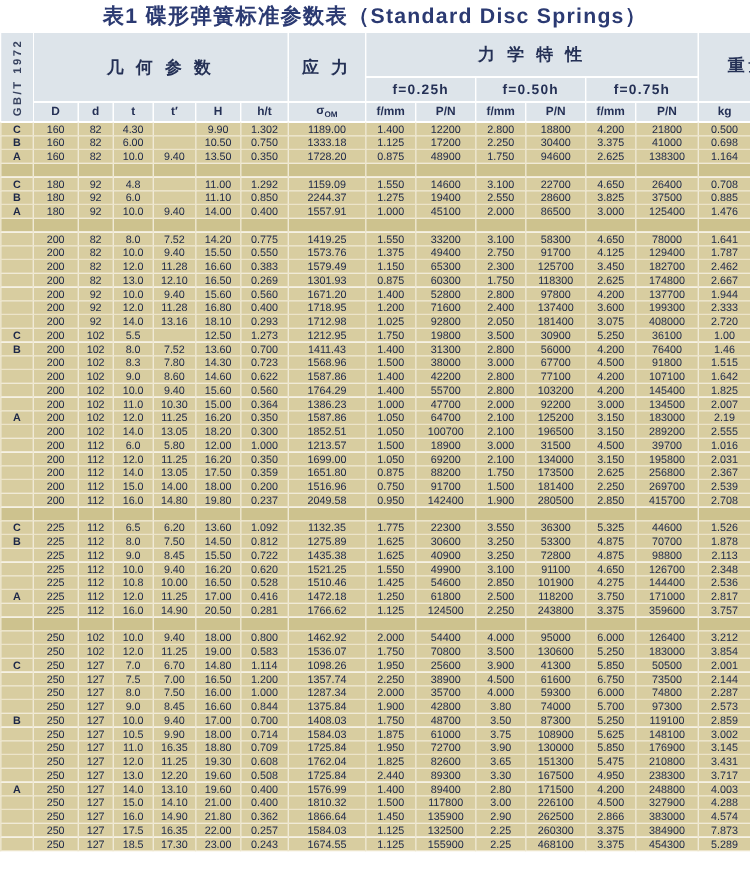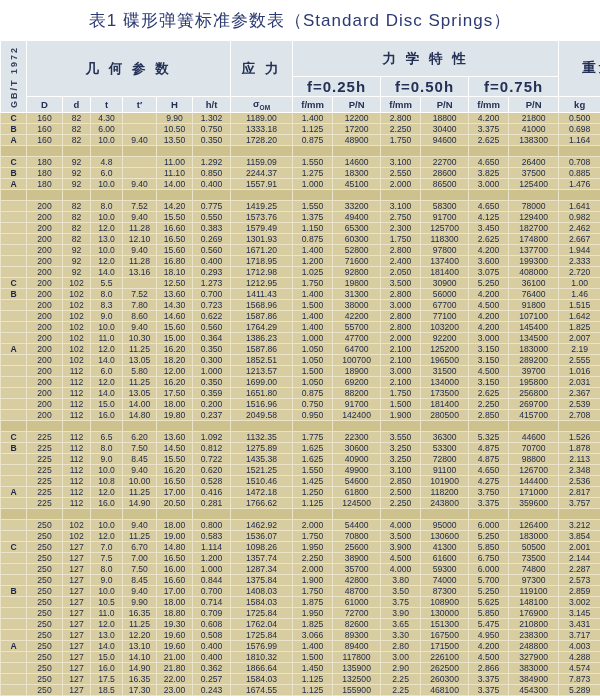--- a/index.html
+++ b/index.html
@@ -10,12 +10,12 @@
     color: #1e2a52;
   }
   .title {
-    height: 40px;
+    height: 25px;
     display: flex;
     align-items: center;
     justify-content: center;
     font-size: 17px;
-    font-weight: normal;
+    font-weight: bold;
     color: #2b3a72;
     letter-spacing: 1px;
     text-align: center;

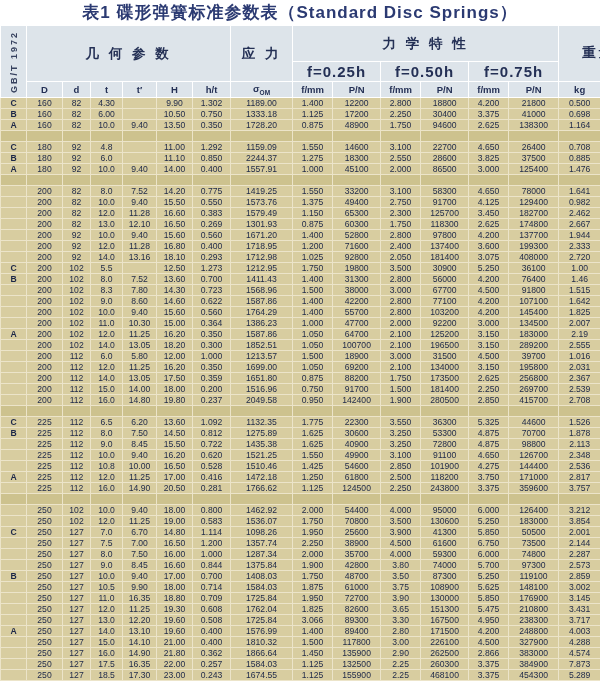--- a/index.html
+++ b/index.html
@@ -34,7 +34,7 @@
     white-space: nowrap;
   }
   th.group { font-size: 13.5px; letter-spacing: 3px; height: 36px; }
-  th.defl  { font-size: 15px; font-weight: bold; letter-spacing: 1px; height: 20px; }
+  th.defl  { font-size: 11px; font-weight: bold; letter-spacing: 1px; height: 20px; }
   th.colhdr{ font-size: 9.5px; height: 16px; font-weight: bold; }
   th.std {
     width: 26px;

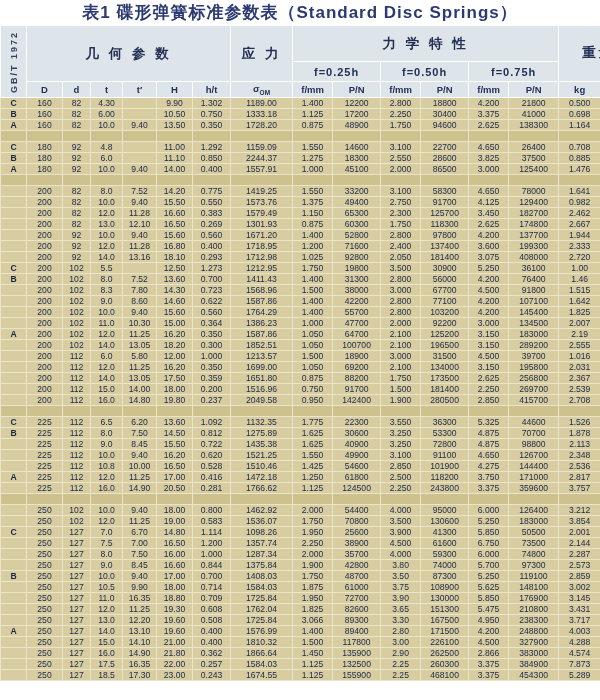--- a/index.html
+++ b/index.html
@@ -218,7 +218,7 @@
         <td>0.850</td>
         <td>2244.37</td>
         <td>1.275</td>
-        <td>18300</td>
+        <td>19400</td>
         <td>2.550</td>
         <td>28600</td>
         <td>3.825</td>

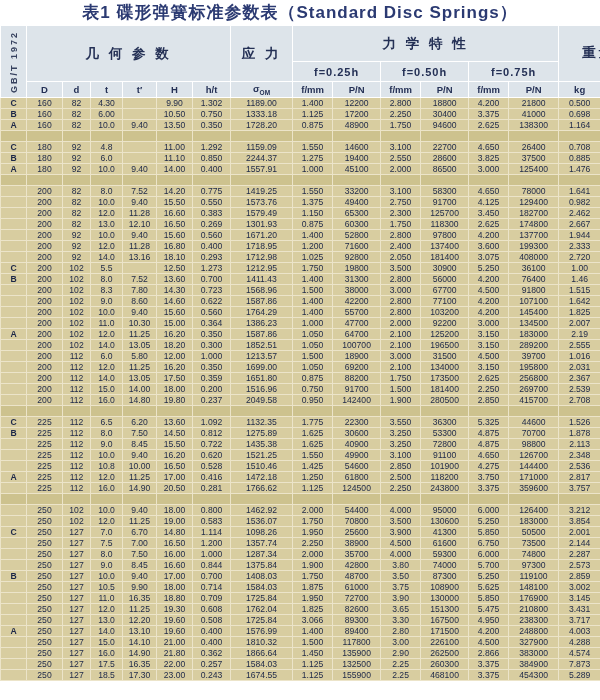--- a/index.html
+++ b/index.html
@@ -291,7 +291,7 @@
         <td>91700</td>
         <td>4.125</td>
         <td>129400</td>
-        <td>0.982</td>
+        <td>1.787</td>
       </tr>
       <tr>
         <td class="series"></td>

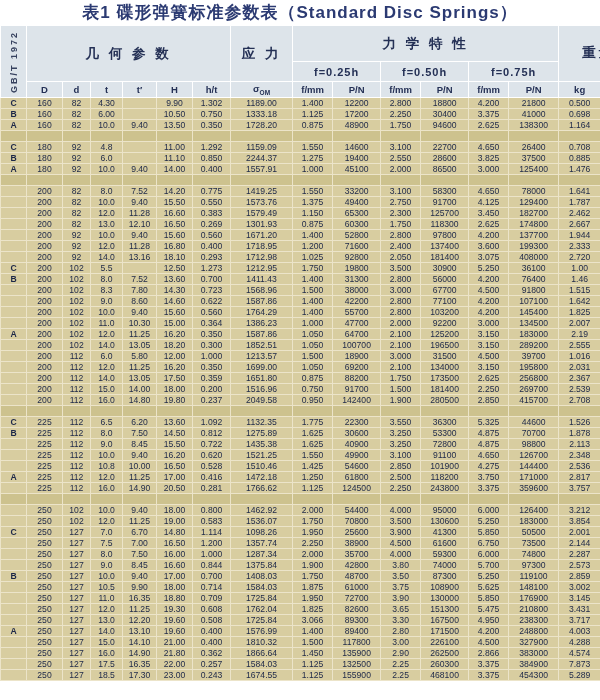--- a/index.html
+++ b/index.html
@@ -931,7 +931,7 @@
         <td>19.60</td>
         <td>0.508</td>
         <td>1725.84</td>
-        <td>3.066</td>
+        <td>2.440</td>
         <td>89300</td>
         <td>3.30</td>
         <td>167500</td>

